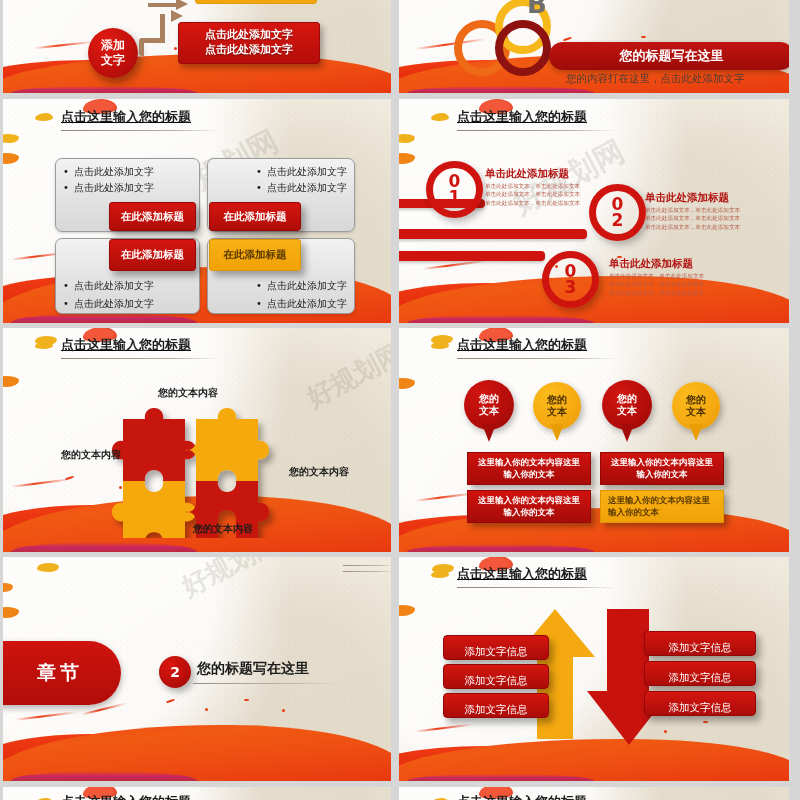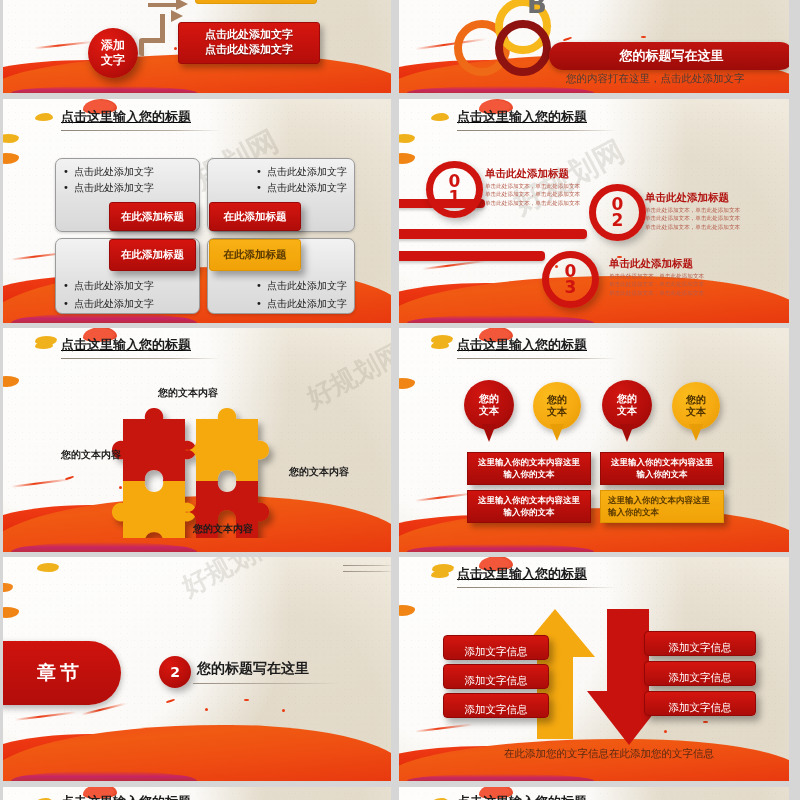--- a/index.html
+++ b/index.html
@@ -508,7 +508,6 @@
         <span>添加文字信息</span>
       </div>
 
-    <div class="acap" style="left:105px;top:190px;font-size:10.5px;">在此添加您的文字信息在此添加您的文字信息</div>
   </div>
 
   <div class="slide" style="left:3px;top:787px;width:388px;height:50px;">

